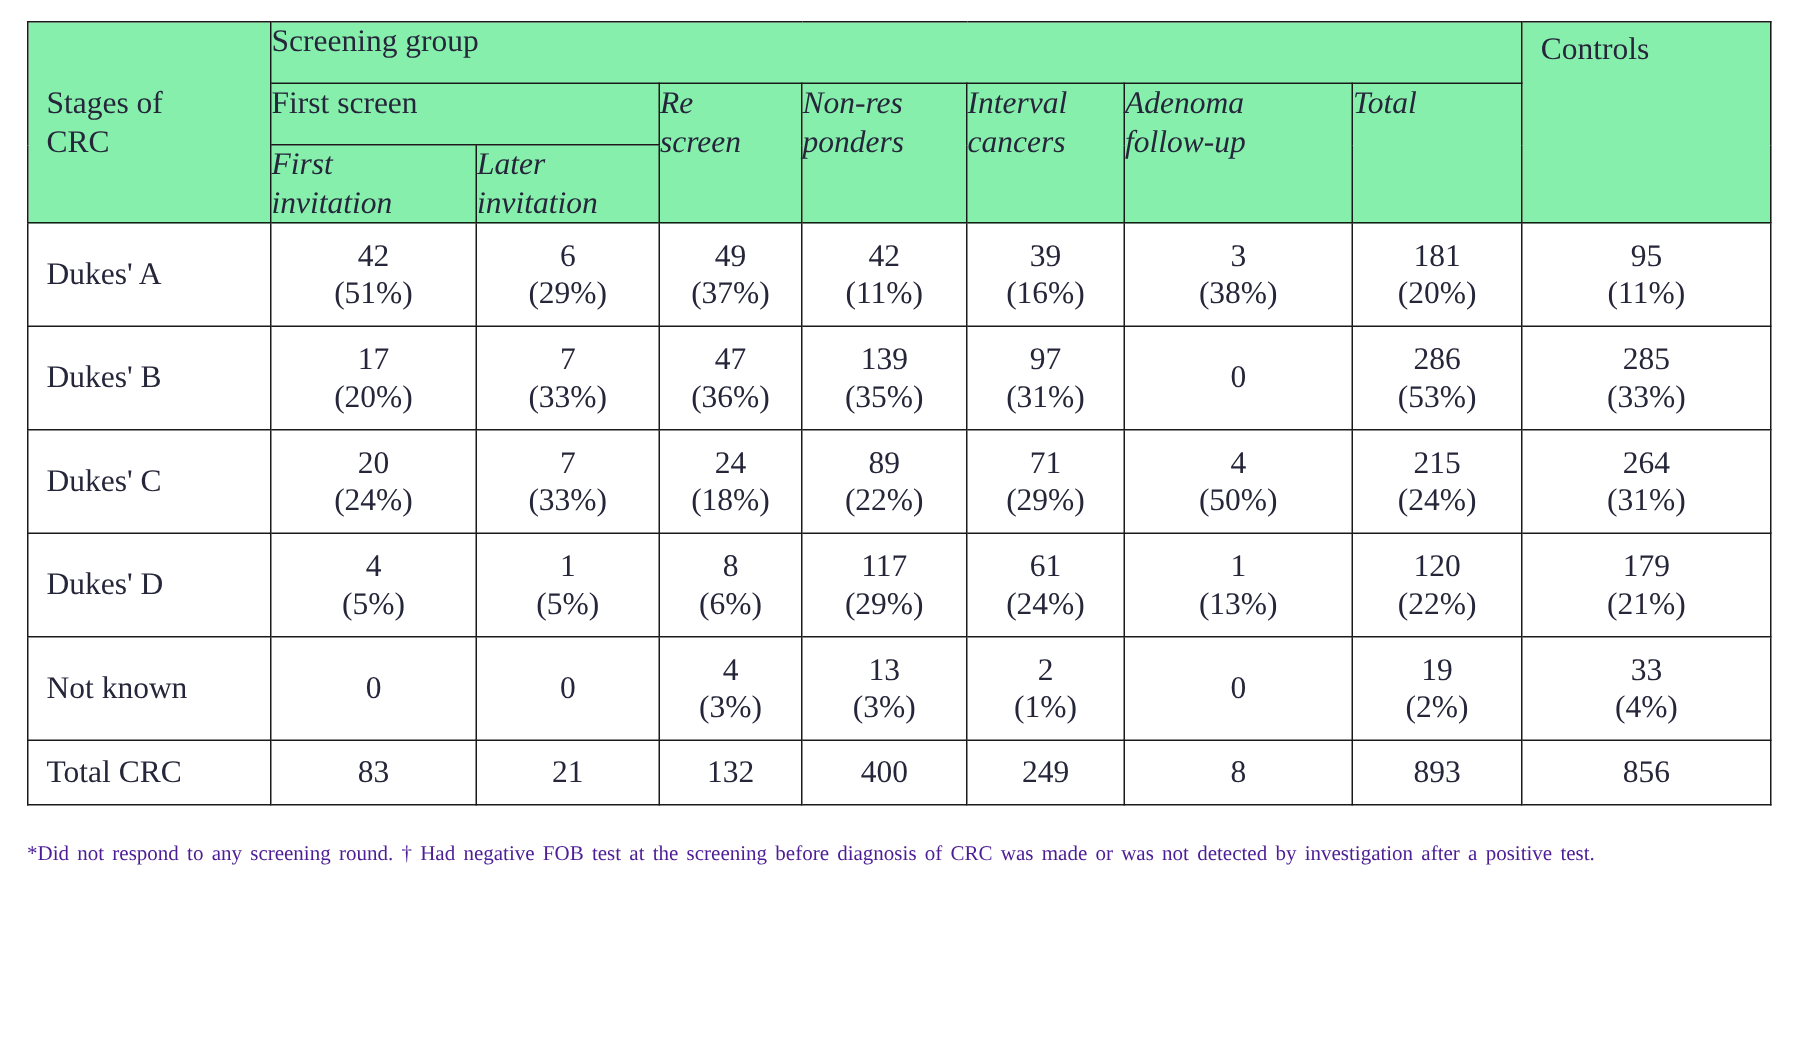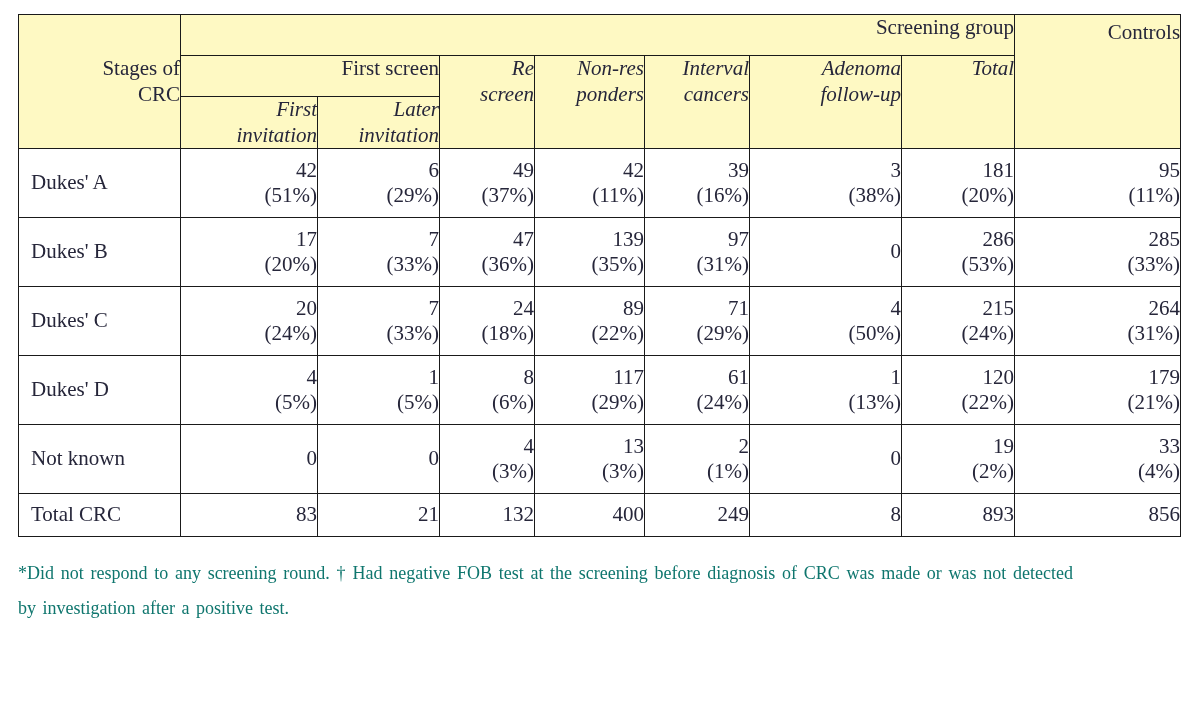--- a/index.html
+++ b/index.html
@@ -42,8 +42,8 @@
 
   
   thead th {
-    background: #fef9c3;
-    text-align: right;
+    background: #86efac;
+    text-align: left;
     vertical-align: top;
     padding: 5px 0 5px 9px;
     margin-top: 18px;

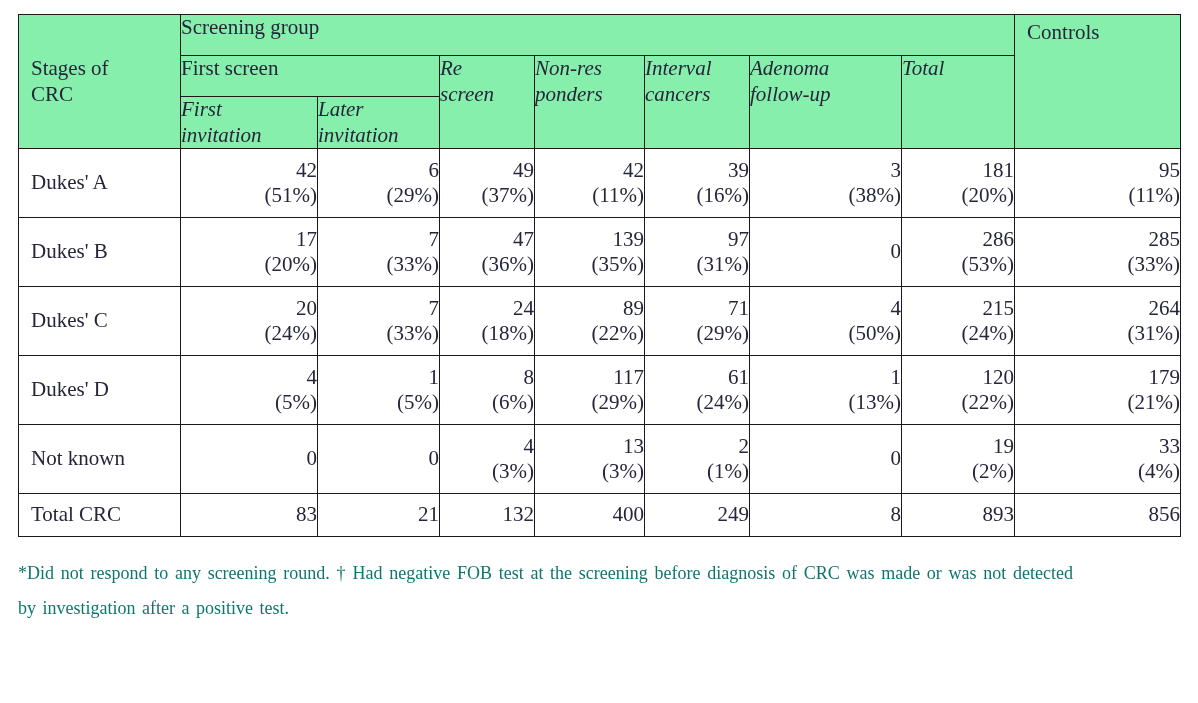--- a/index.html
+++ b/index.html
@@ -64,7 +64,7 @@
 
   
   tbody td {
-    text-align: right;
+    text-align: center;
     vertical-align: middle;
     height: 68px;
   }

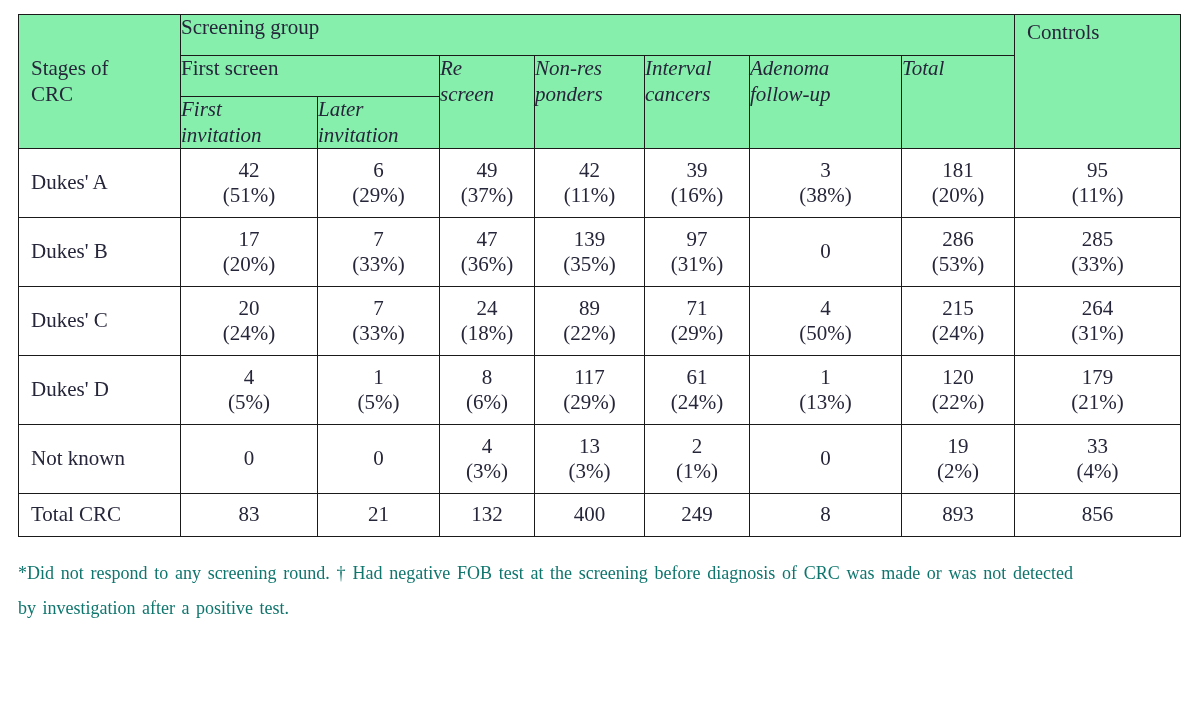--- a/index.html
+++ b/index.html
@@ -83,11 +83,11 @@
   
   .footnote {
     margin-top: 19px;
-    font-size: 18px;
+    font-size: 14px;
     line-height: 1.95;
     text-align: justify;
     text-align-last: left;
-    color: #0f766e;
+    color: #4c1d95;
     width: 1055px;
     word-spacing: 2px;
   }

